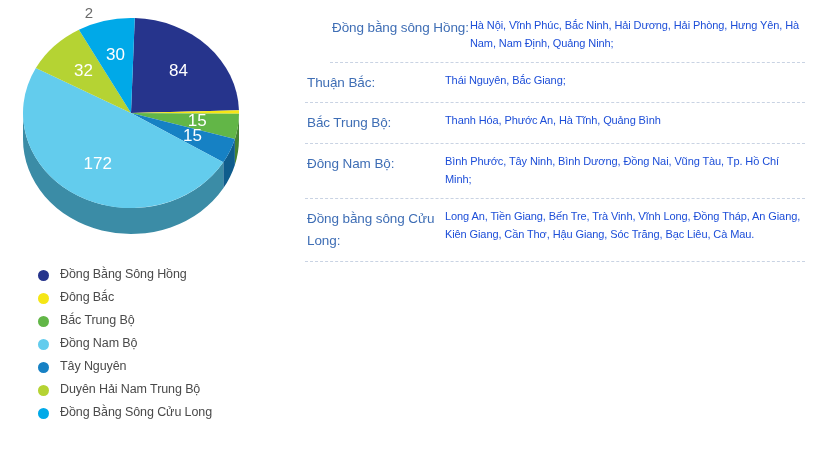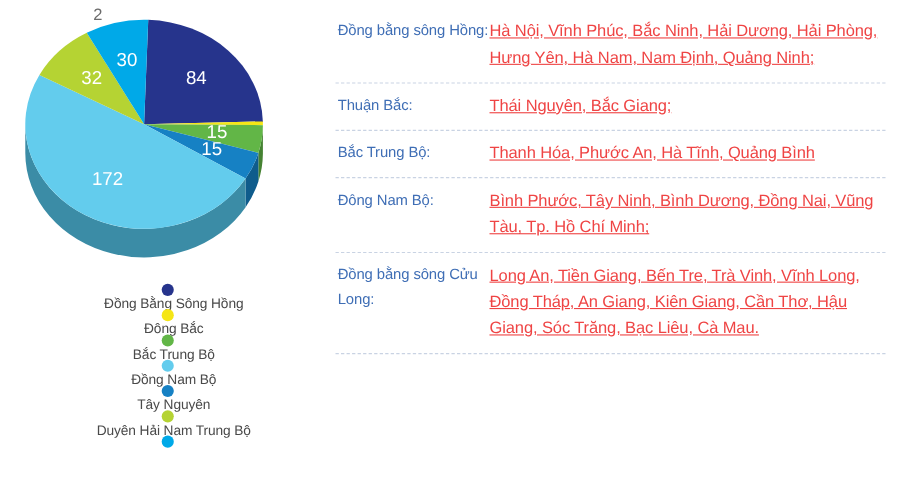--- a/index.html
+++ b/index.html
@@ -91,6 +91,7 @@
   }
   .table-row:first-child {
     border-top: none;
+    margin-left: 25px;
   }
   .region-name {
     flex: 0 0 138px;

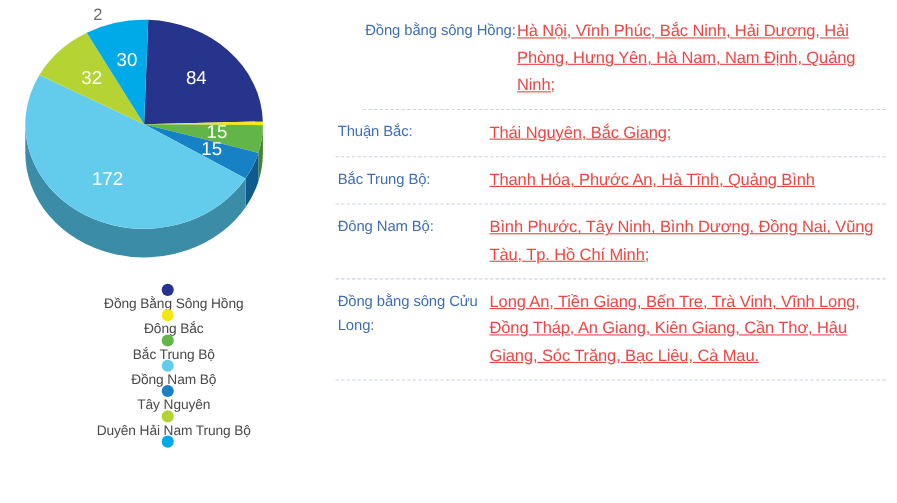--- a/index.html
+++ b/index.html
@@ -103,11 +103,10 @@
   }
   .region-provinces {
     flex: 1 1 auto;
-    font-size: 15px;
-    color: #ef4444;
+    font-size: 11px;
+    color: #1d4ed8;
     line-height: 1.62;
     letter-spacing: -0.1px;
-    text-decoration: underline;
   }
 </style>
 </head>

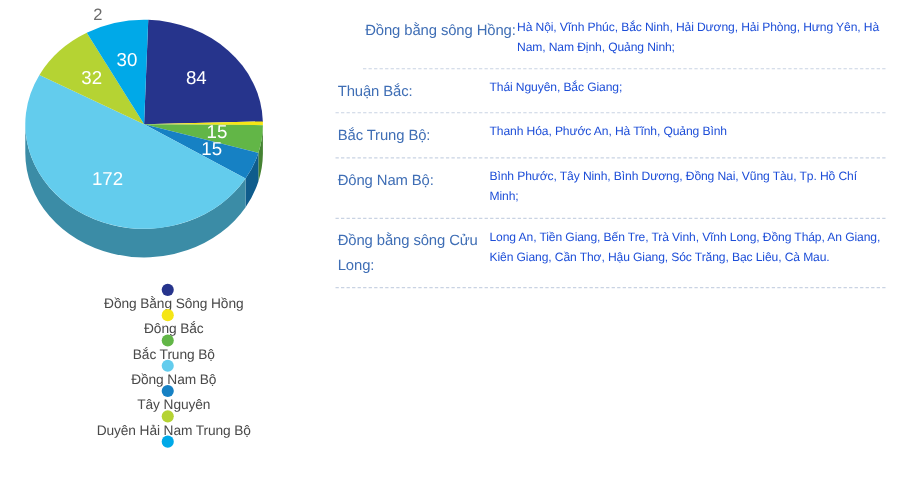--- a/index.html
+++ b/index.html
@@ -58,9 +58,8 @@
   }
   .legend-row {
     display: flex;
-    align-items: center;
+    align-items: flex-end;
     height: 23px;
-    flex-direction: column;
   }
   .legend-dot {
     width: 11px;

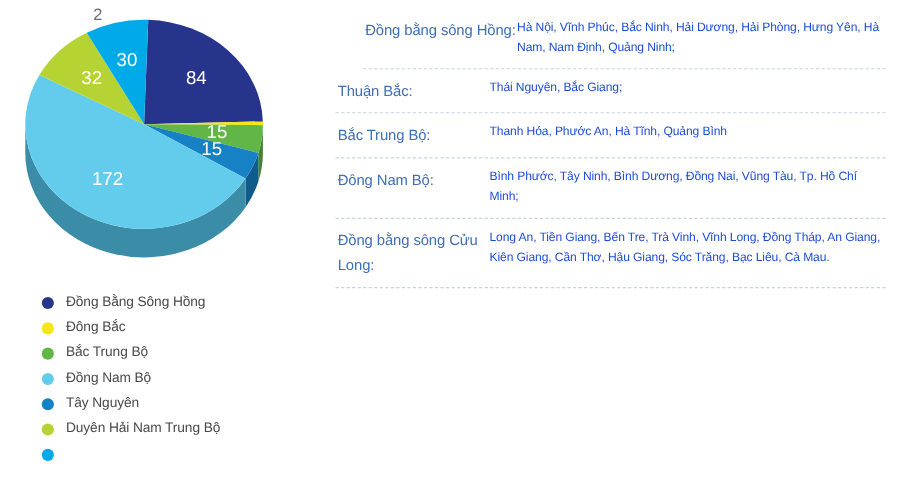--- a/index.html
+++ b/index.html
@@ -163,6 +163,7 @@
       </div>
       <div class="legend-row">
         <span class="legend-dot" style="background: rgb(0, 169, 232);"></span>
+        <span class="legend-text">Đồng Bằng Sông Cửu Long</span>
       </div>
     </div>
 </div>

